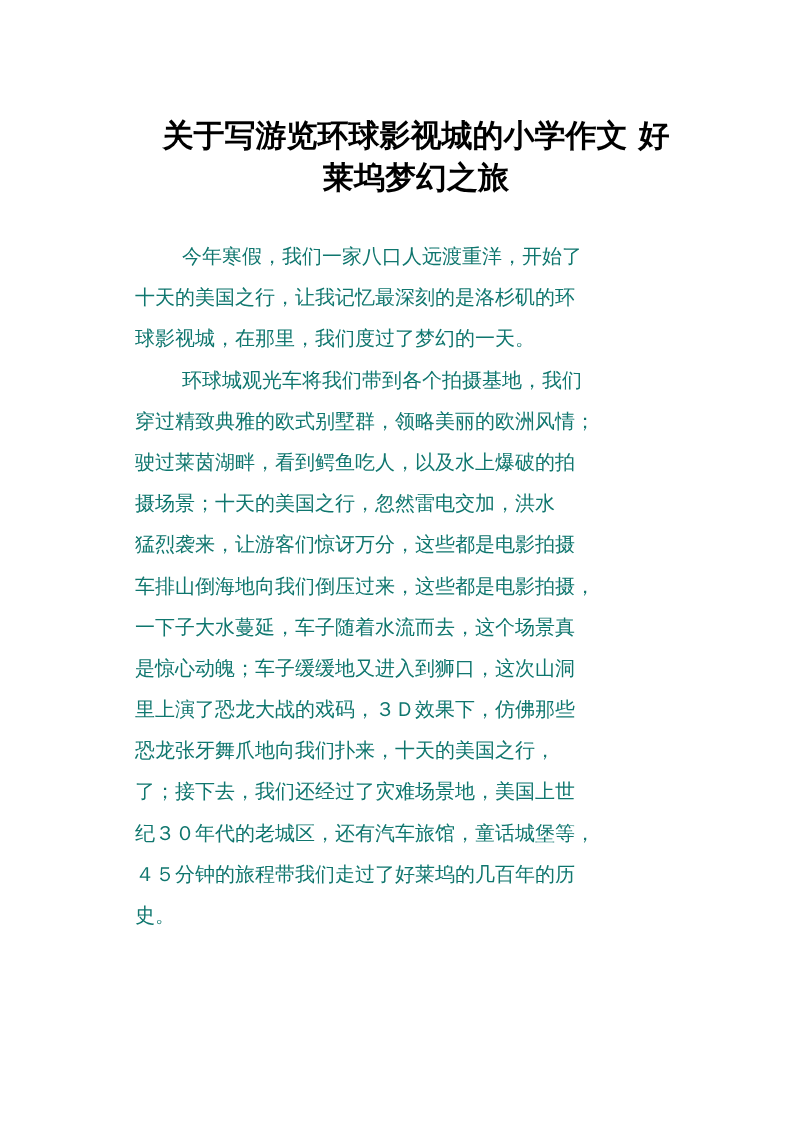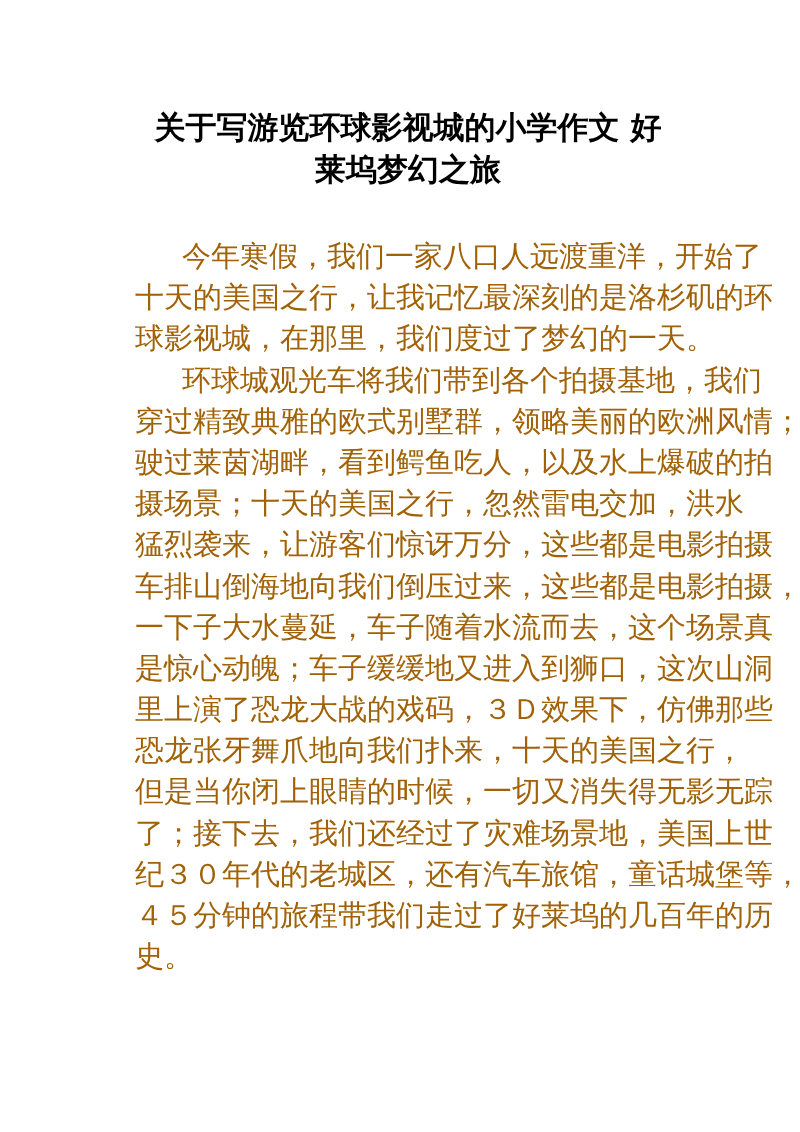--- a/index.html
+++ b/index.html
@@ -34,7 +34,7 @@
       line-height: 42px;
       letter-spacing: 0px;
       color: #000000;
-      margin: 8px;
+      margin: 16px;
     }
     .title .line { display: block; white-space: nowrap; }
     .body-text {

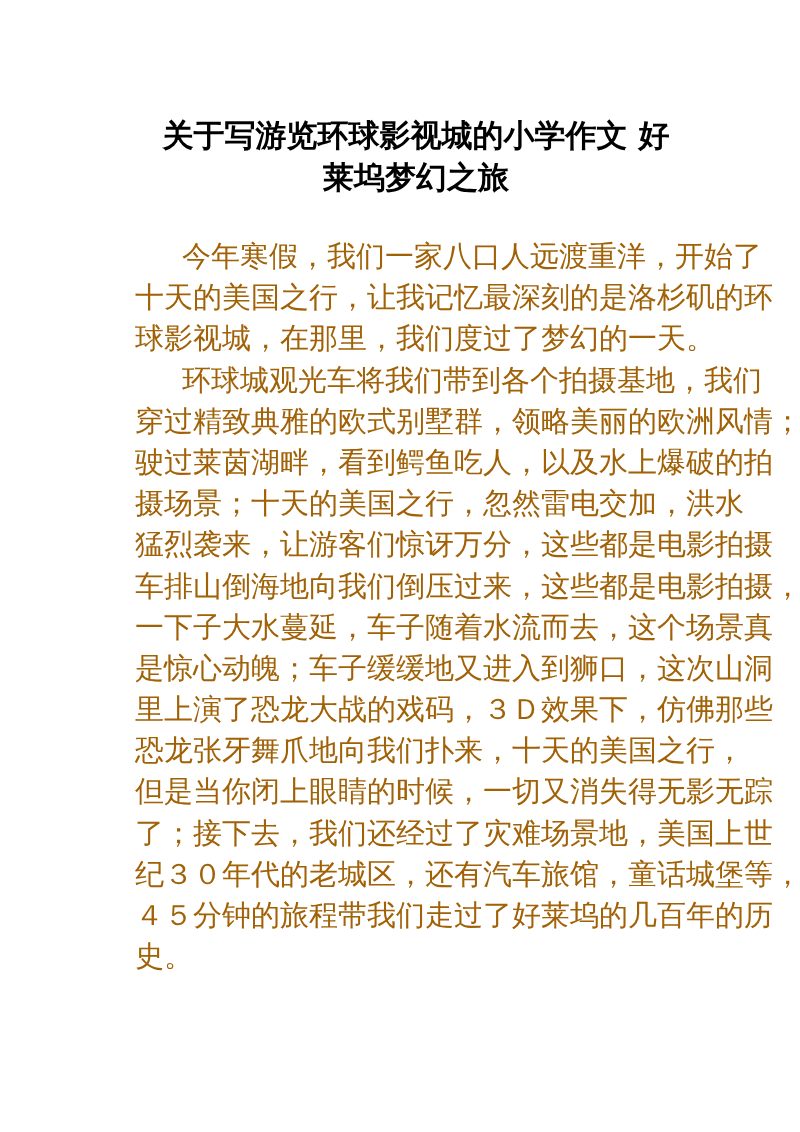--- a/index.html
+++ b/index.html
@@ -43,9 +43,9 @@
       top: 236px;
       width: 540px;
       font-family: "DejaVu Serif", "Liberation Serif", serif;
-      font-size: 29px;
+      font-size: 20px;
       line-height: 41.2px;
-      color: #a16207;
+      color: #0f766e;
     }
     .body-text .ln {
       display: block;

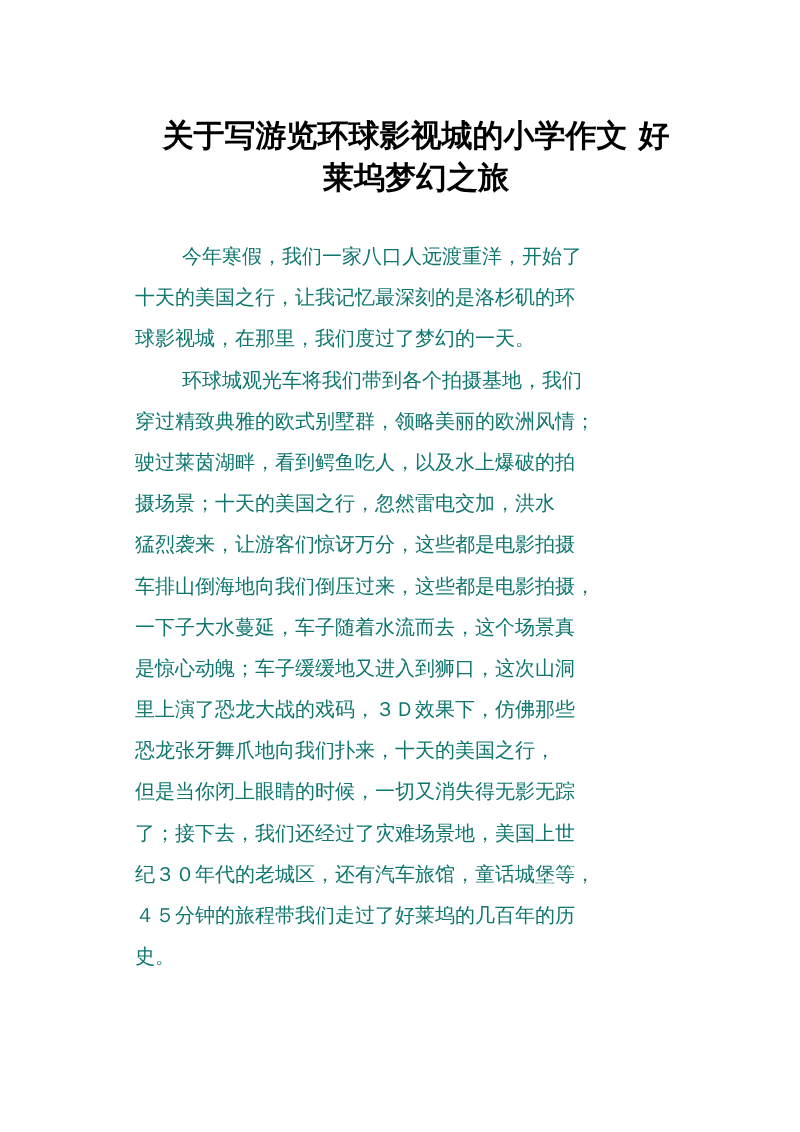--- a/index.html
+++ b/index.html
@@ -80,7 +80,6 @@
       <span class="ln">是惊心动魄；车子缓缓地又进入到狮口，这次山洞</span>
       <span class="ln">里上演了恐龙大战的戏码，３Ｄ效果下，仿佛那些</span>
       <span class="ln">恐龙张牙舞爪地向我们扑来，十天的美国之行，</span>
-      <span class="ln">但是当你闭上眼睛的时候，一切又消失得无影无踪</span>
       <span class="ln">了；接下去，我们还经过了灾难场景地，美国上世</span>
       <span class="ln">纪３０年代的老城区，还有汽车旅馆，童话城堡等，</span>
       <span class="ln">４５分钟的旅程带我们走过了好莱坞的几百年的历</span>

